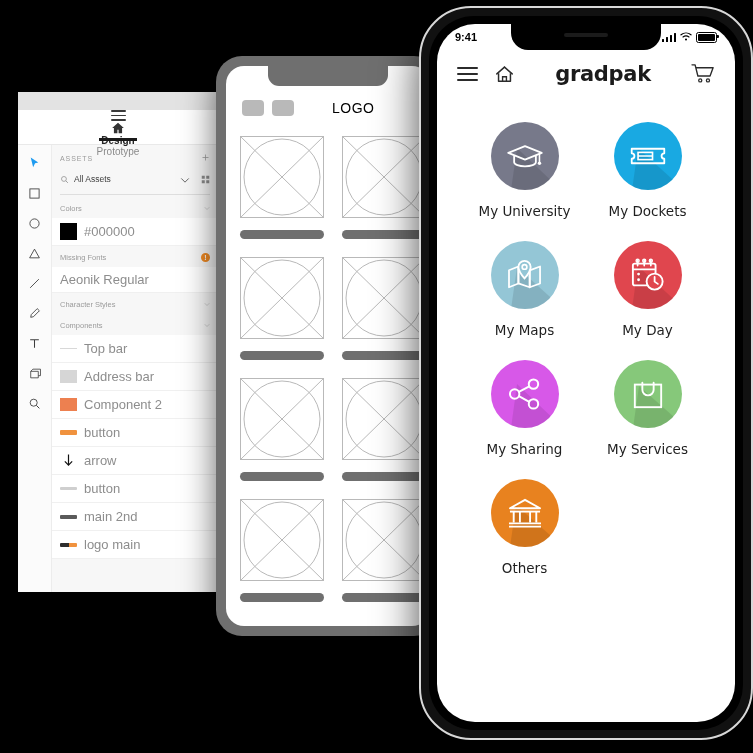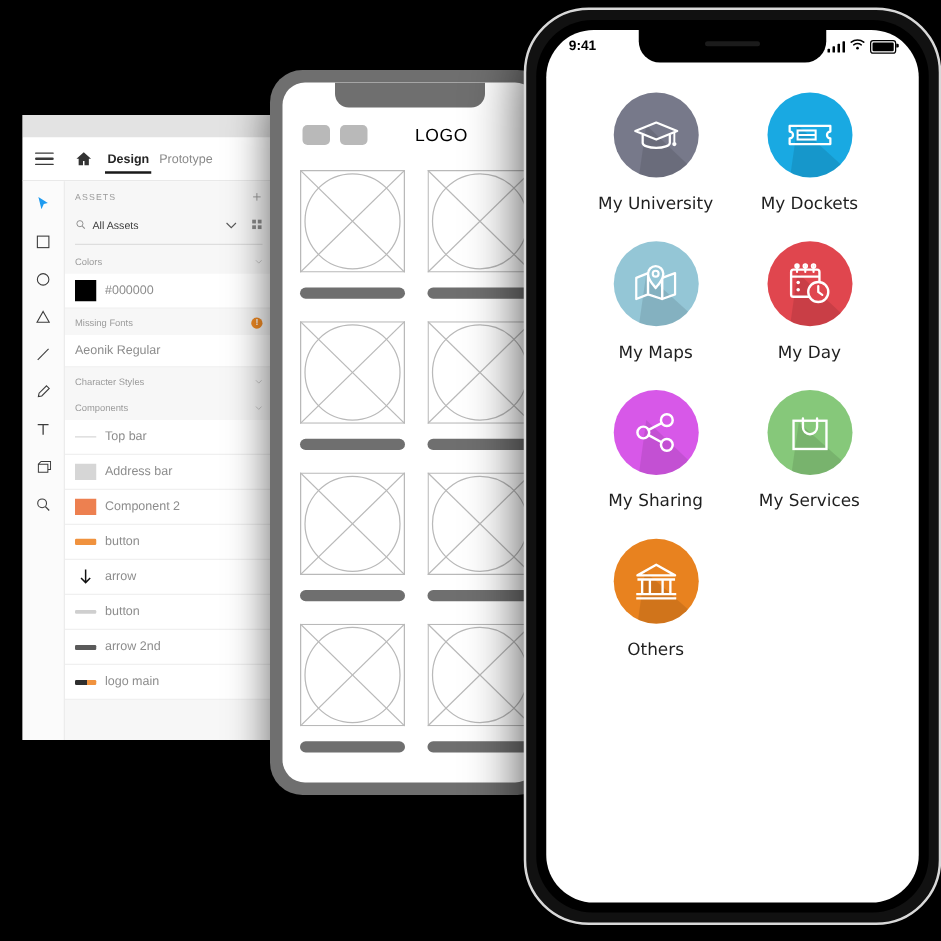--- a/index.html
+++ b/index.html
@@ -411,6 +411,29 @@
           </span>
         </div>
 
+        <div class="appbar">
+          <span class="ab-ham">
+              <i></i>
+              <i></i>
+              <i></i>
+            </span>
+          <span class="ab-home">
+            <svg width="21" height="21" viewBox="0 0 24 24">
+                <path d="M12 3.6 3.2 11.3" fill="none" stroke="#2b2b2b" stroke-width="1.7" stroke-linecap="round"></path>
+                <path d="M12 3.6 20.8 11.3" fill="none" stroke="#2b2b2b" stroke-width="1.7" stroke-linecap="round"></path>
+                <path d="M5.2 10.6v9.2h13.6v-9.2" fill="none" stroke="#2b2b2b" stroke-width="1.7" stroke-linejoin="round"></path>
+                <path d="M9.8 19.8v-5.2h4.4v5.2" fill="none" stroke="#2b2b2b" stroke-width="1.6"></path>
+              </svg>
+            </span>
+          <span class="brand">gradpak</span>
+          <span class="cart">
+            <svg width="24" height="22" viewBox="0 0 26 24">
+              <path d="M1 2h3.4l3 12.2h13.3L24 5.2H6.1" fill="none" stroke="#2b2b2b" stroke-width="1.5" stroke-linecap="round" stroke-linejoin="round"></path>
+              <circle cx="10" cy="19" r="1.7" fill="none" stroke="#2b2b2b" stroke-width="1.4"></circle>
+              <circle cx="18.4" cy="19" r="1.7" fill="none" stroke="#2b2b2b" stroke-width="1.4"></circle>
+            </svg>
+            </span>
+        </div>
 
         <div class="tiles">
 

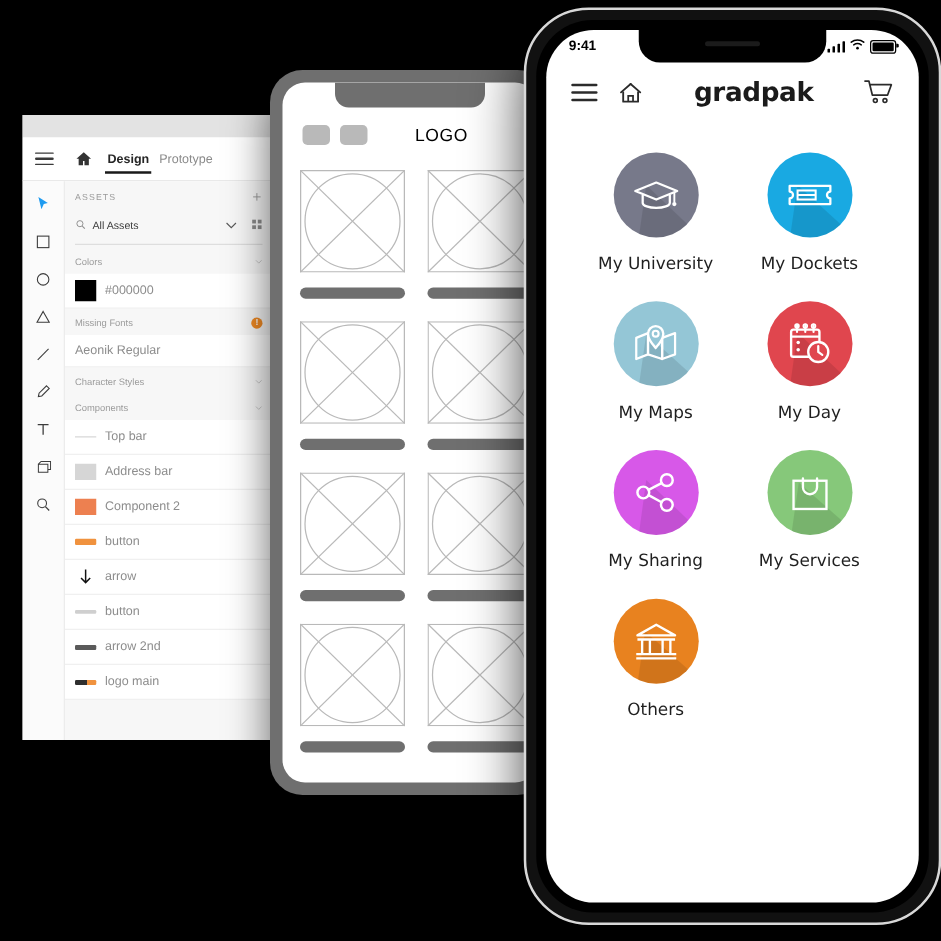--- a/index.html
+++ b/index.html
@@ -10,7 +10,7 @@
   .design-panel{position:absolute;left:18px;top:92px;width:200px;height:500px;
     background:#fff;box-shadow:0 10px 34px rgba(0,0,0,.55);overflow:hidden;}
   .dp-topstrip{height:18px;background:#e3e3e3;}
-  .dp-header{height:34px;display:flex;align-items:center;border-bottom:1px solid #e9e9e9;background:#fff;}
+  .dp-header{height:34px;display:flex;align-items:center;border-bottom:1px solid #e9e9e9;background:#fff;flex-direction:column;}
   .dp-ham{width:34px;display:flex;flex-direction:column;justify-content:center;align-items:center;gap:3px;}
   .dp-ham i{display:block;width:15px;height:1.6px;background:#3a3a3a;border-radius:1px;}
   .dp-home{width:30px;display:flex;justify-content:center;align-items:center;}

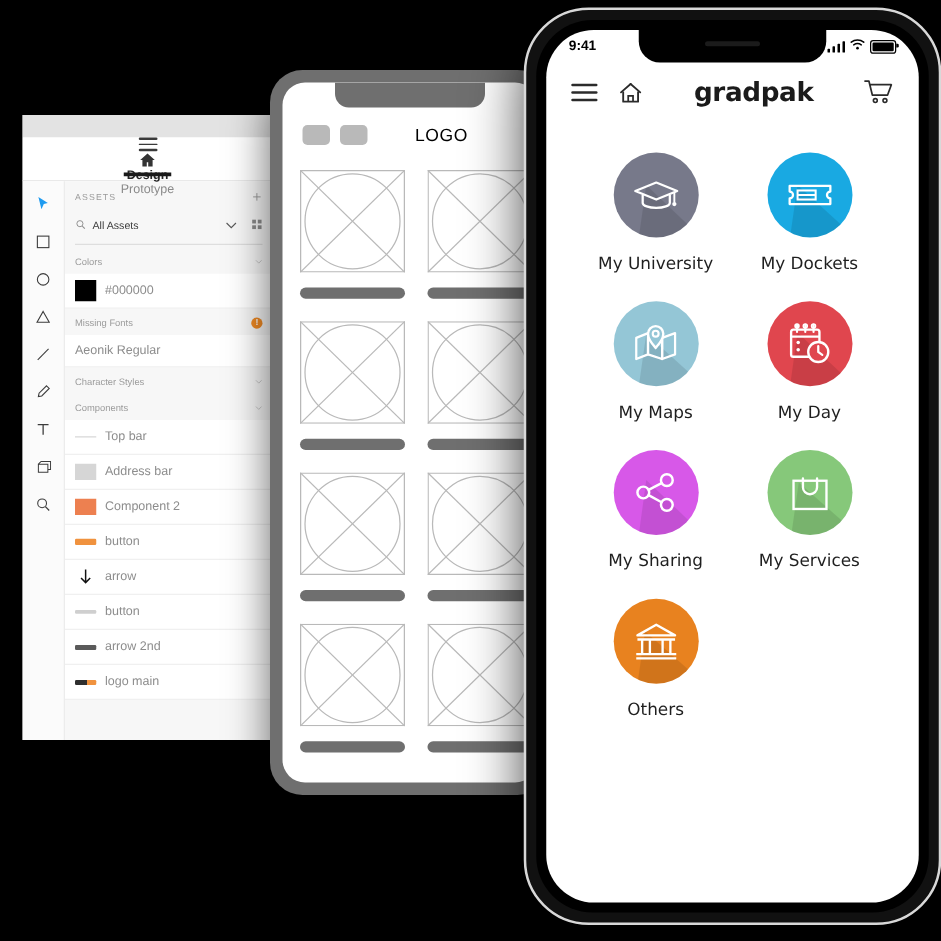--- a/index.html
+++ b/index.html
@@ -31,7 +31,7 @@
     padding:7px 8px 5px 8px;font-size:7.5px;color:#9b9b9b;}
   .dp-row{display:flex;align-items:center;gap:7px;background:#fff;border-bottom:1px solid #f0f0f0;
     padding:5px 8px;min-height:15px;}
-  .dp-row-label{font-size:10px;color:#8d8d8d;}
+  .dp-row-label{font-size:13px;color:#8d8d8d;}
   .sw{width:17px;height:17px;flex:none;}
   .badge-warn{width:9px;height:9px;border-radius:50%;background:#f08a24;color:#fff;font-size:7px;
     display:flex;align-items:center;justify-content:center;font-weight:700;}

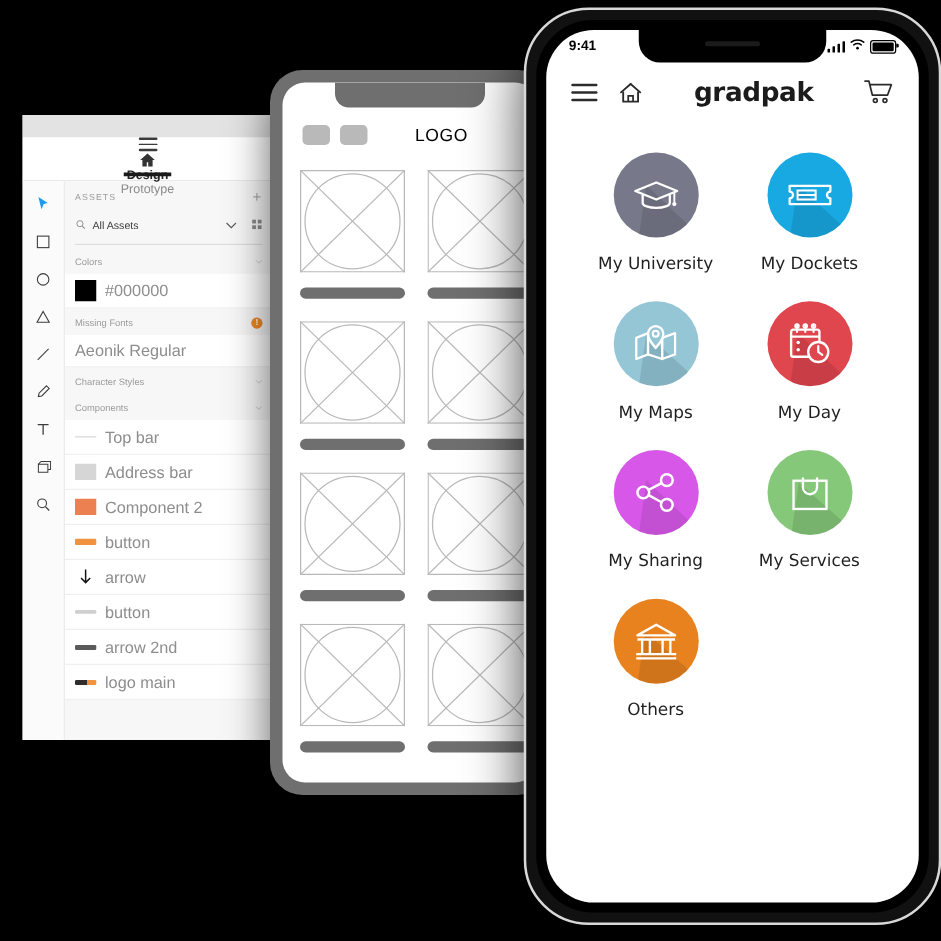--- a/index.html
+++ b/index.html
@@ -270,7 +270,7 @@
           <span class="sw" style="display:flex;align-items:center;justify-content:center">
               <span class="mini-logo2"></span>
             </span>
-          <span class="dp-row-label">arrow 2nd</span>
+          <span class="dp-row-label">main 2nd</span>
         </div>
         <div class="dp-row">
           <span class="sw" style="display:flex;align-items:center;justify-content:center">

